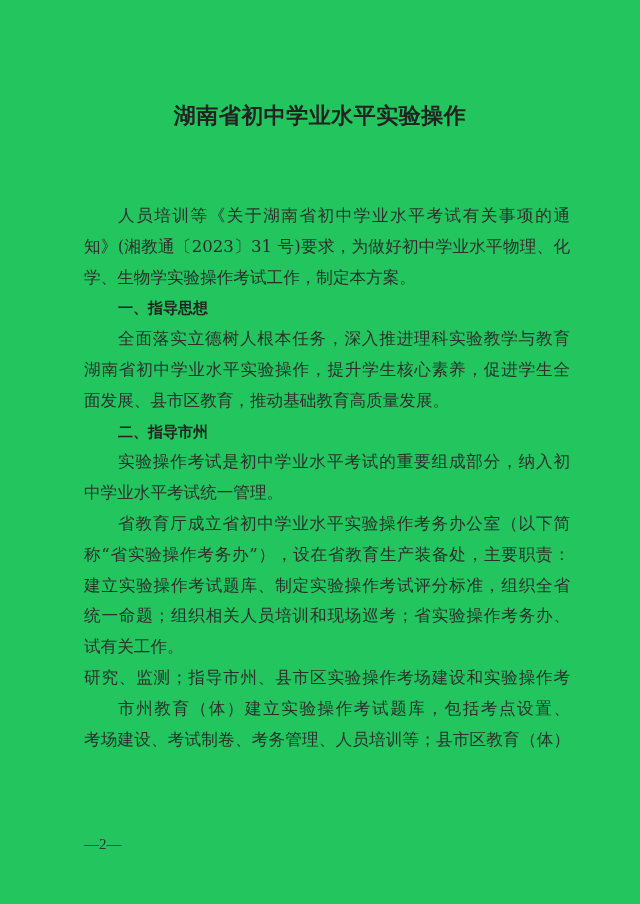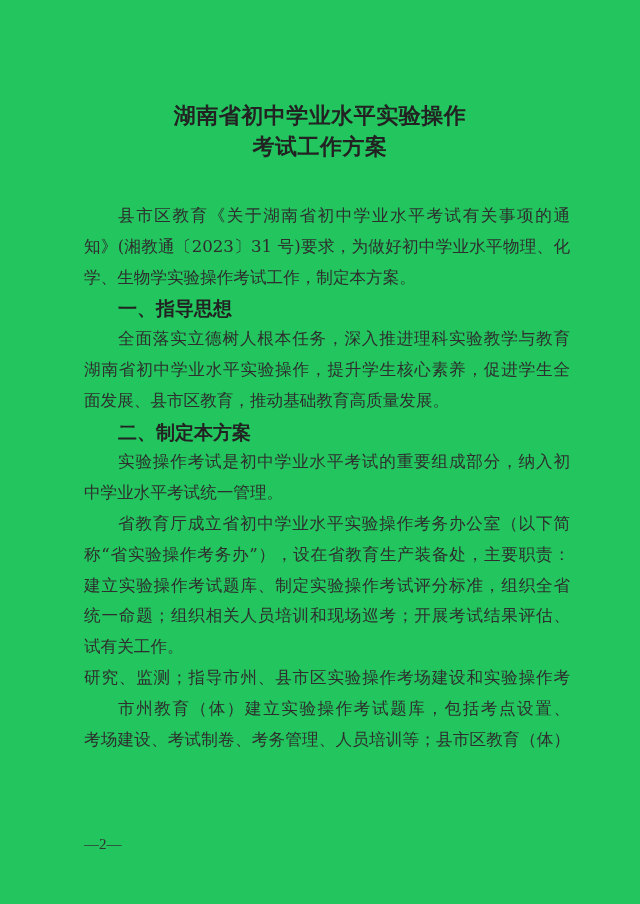--- a/index.html
+++ b/index.html
@@ -83,7 +83,6 @@
 <div class="page">
 
   <div class="title l1">湖南省初中学业水平实验操作</div>
-  <div class="title l2">考试工作方案</div>
 
   <div class="body">
 

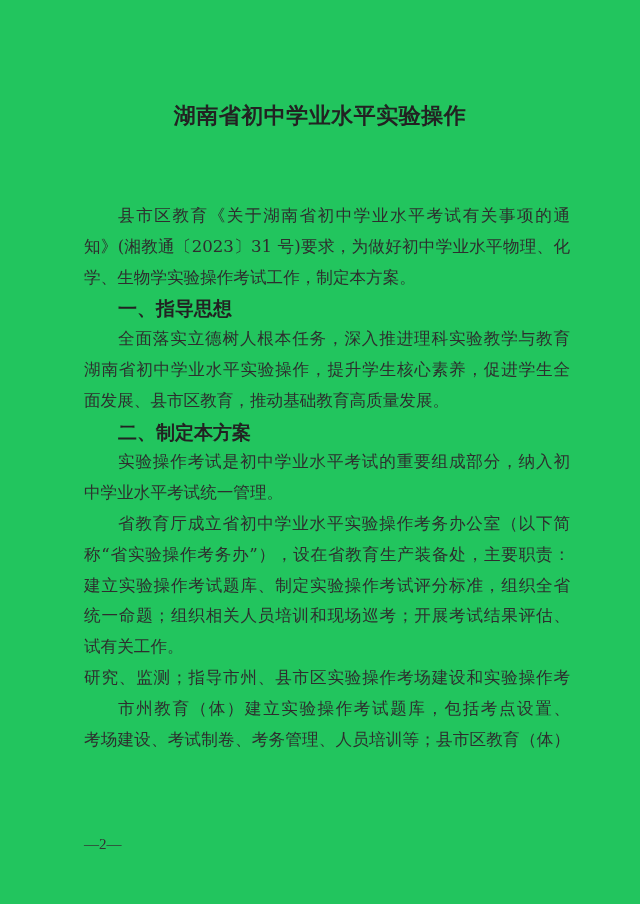--- a/index.html
+++ b/index.html
@@ -87,7 +87,7 @@
   <div class="body">
 
     <div>
-      <span class="line indent">县市区教育《关于湖南省初中学业水平考试有关事项的通</span>
+      <span class="line indent">人员培训等《关于湖南省初中学业水平考试有关事项的通</span>
       <span class="line">知》(湘教通〔2023〕31 号)要求，为做好初中学业水平物理、化</span>
       <span class="line last">学、生物学实验操作考试工作，制定本方案。</span>
     </div>

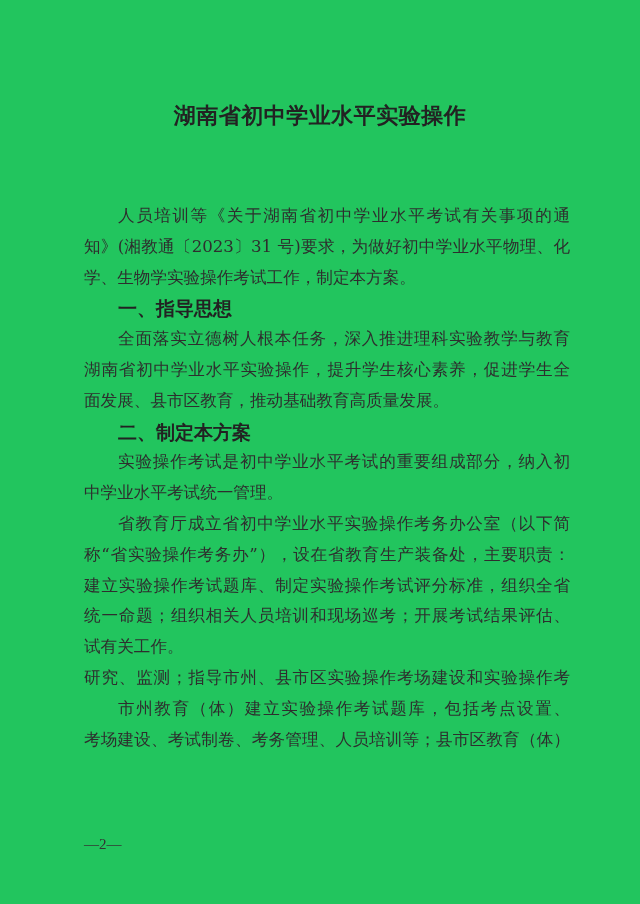--- a/index.html
+++ b/index.html
@@ -65,7 +65,7 @@
       padding-left: 34px;
       font-family: "DejaVu Sans", "Liberation Sans", sans-serif;
       font-weight: bold;
-      font-size: 19px;
+      font-size: 15px;
       color: #222;
     }
     .page-num {

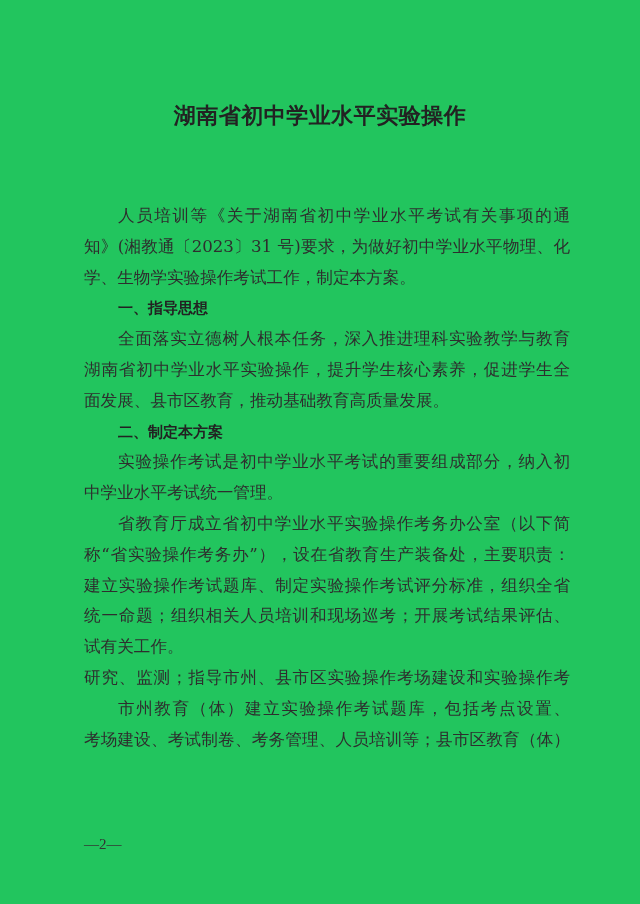--- a/index.html
+++ b/index.html
@@ -102,7 +102,7 @@
     </div>
 
     <div>
-      <span class="heading">二、制定本方案</span>
+      <span class="heading">二、指导市州</span>
 
       <div>
         <span class="line indent">实验操作考试是初中学业水平考试的重要组成部分，纳入初</span>

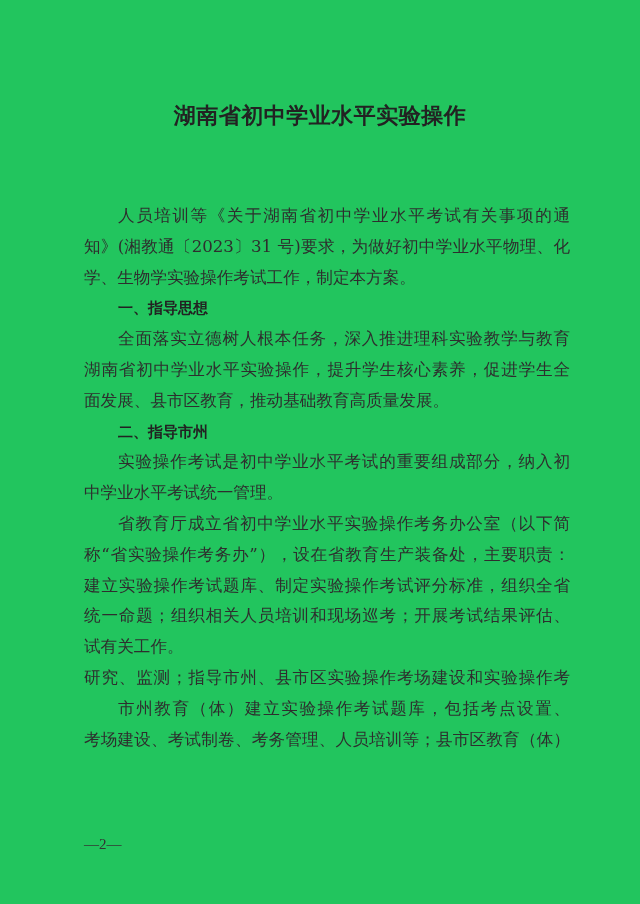--- a/index.html
+++ b/index.html
@@ -113,7 +113,7 @@
         <span class="line indent">省教育厅成立省初中学业水平实验操作考务办公室（以下简</span>
         <span class="line">称“省实验操作考务办”），设在省教育生产装备处，主要职责：</span>
         <span class="line">建立实验操作考试题库、制定实验操作考试评分标准，组织全省</span>
-        <span class="line">统一命题；组织相关人员培训和现场巡考；开展考试结果评估、</span>
+        <span class="line">统一命题；组织相关人员培训和现场巡考；省实验操作考务办、</span>
         <span class="line last">试有关工作。</span>
         <span class="line">研究、监测；指导市州、县市区实验操作考场建设和实验操作考</span>
       </div>

